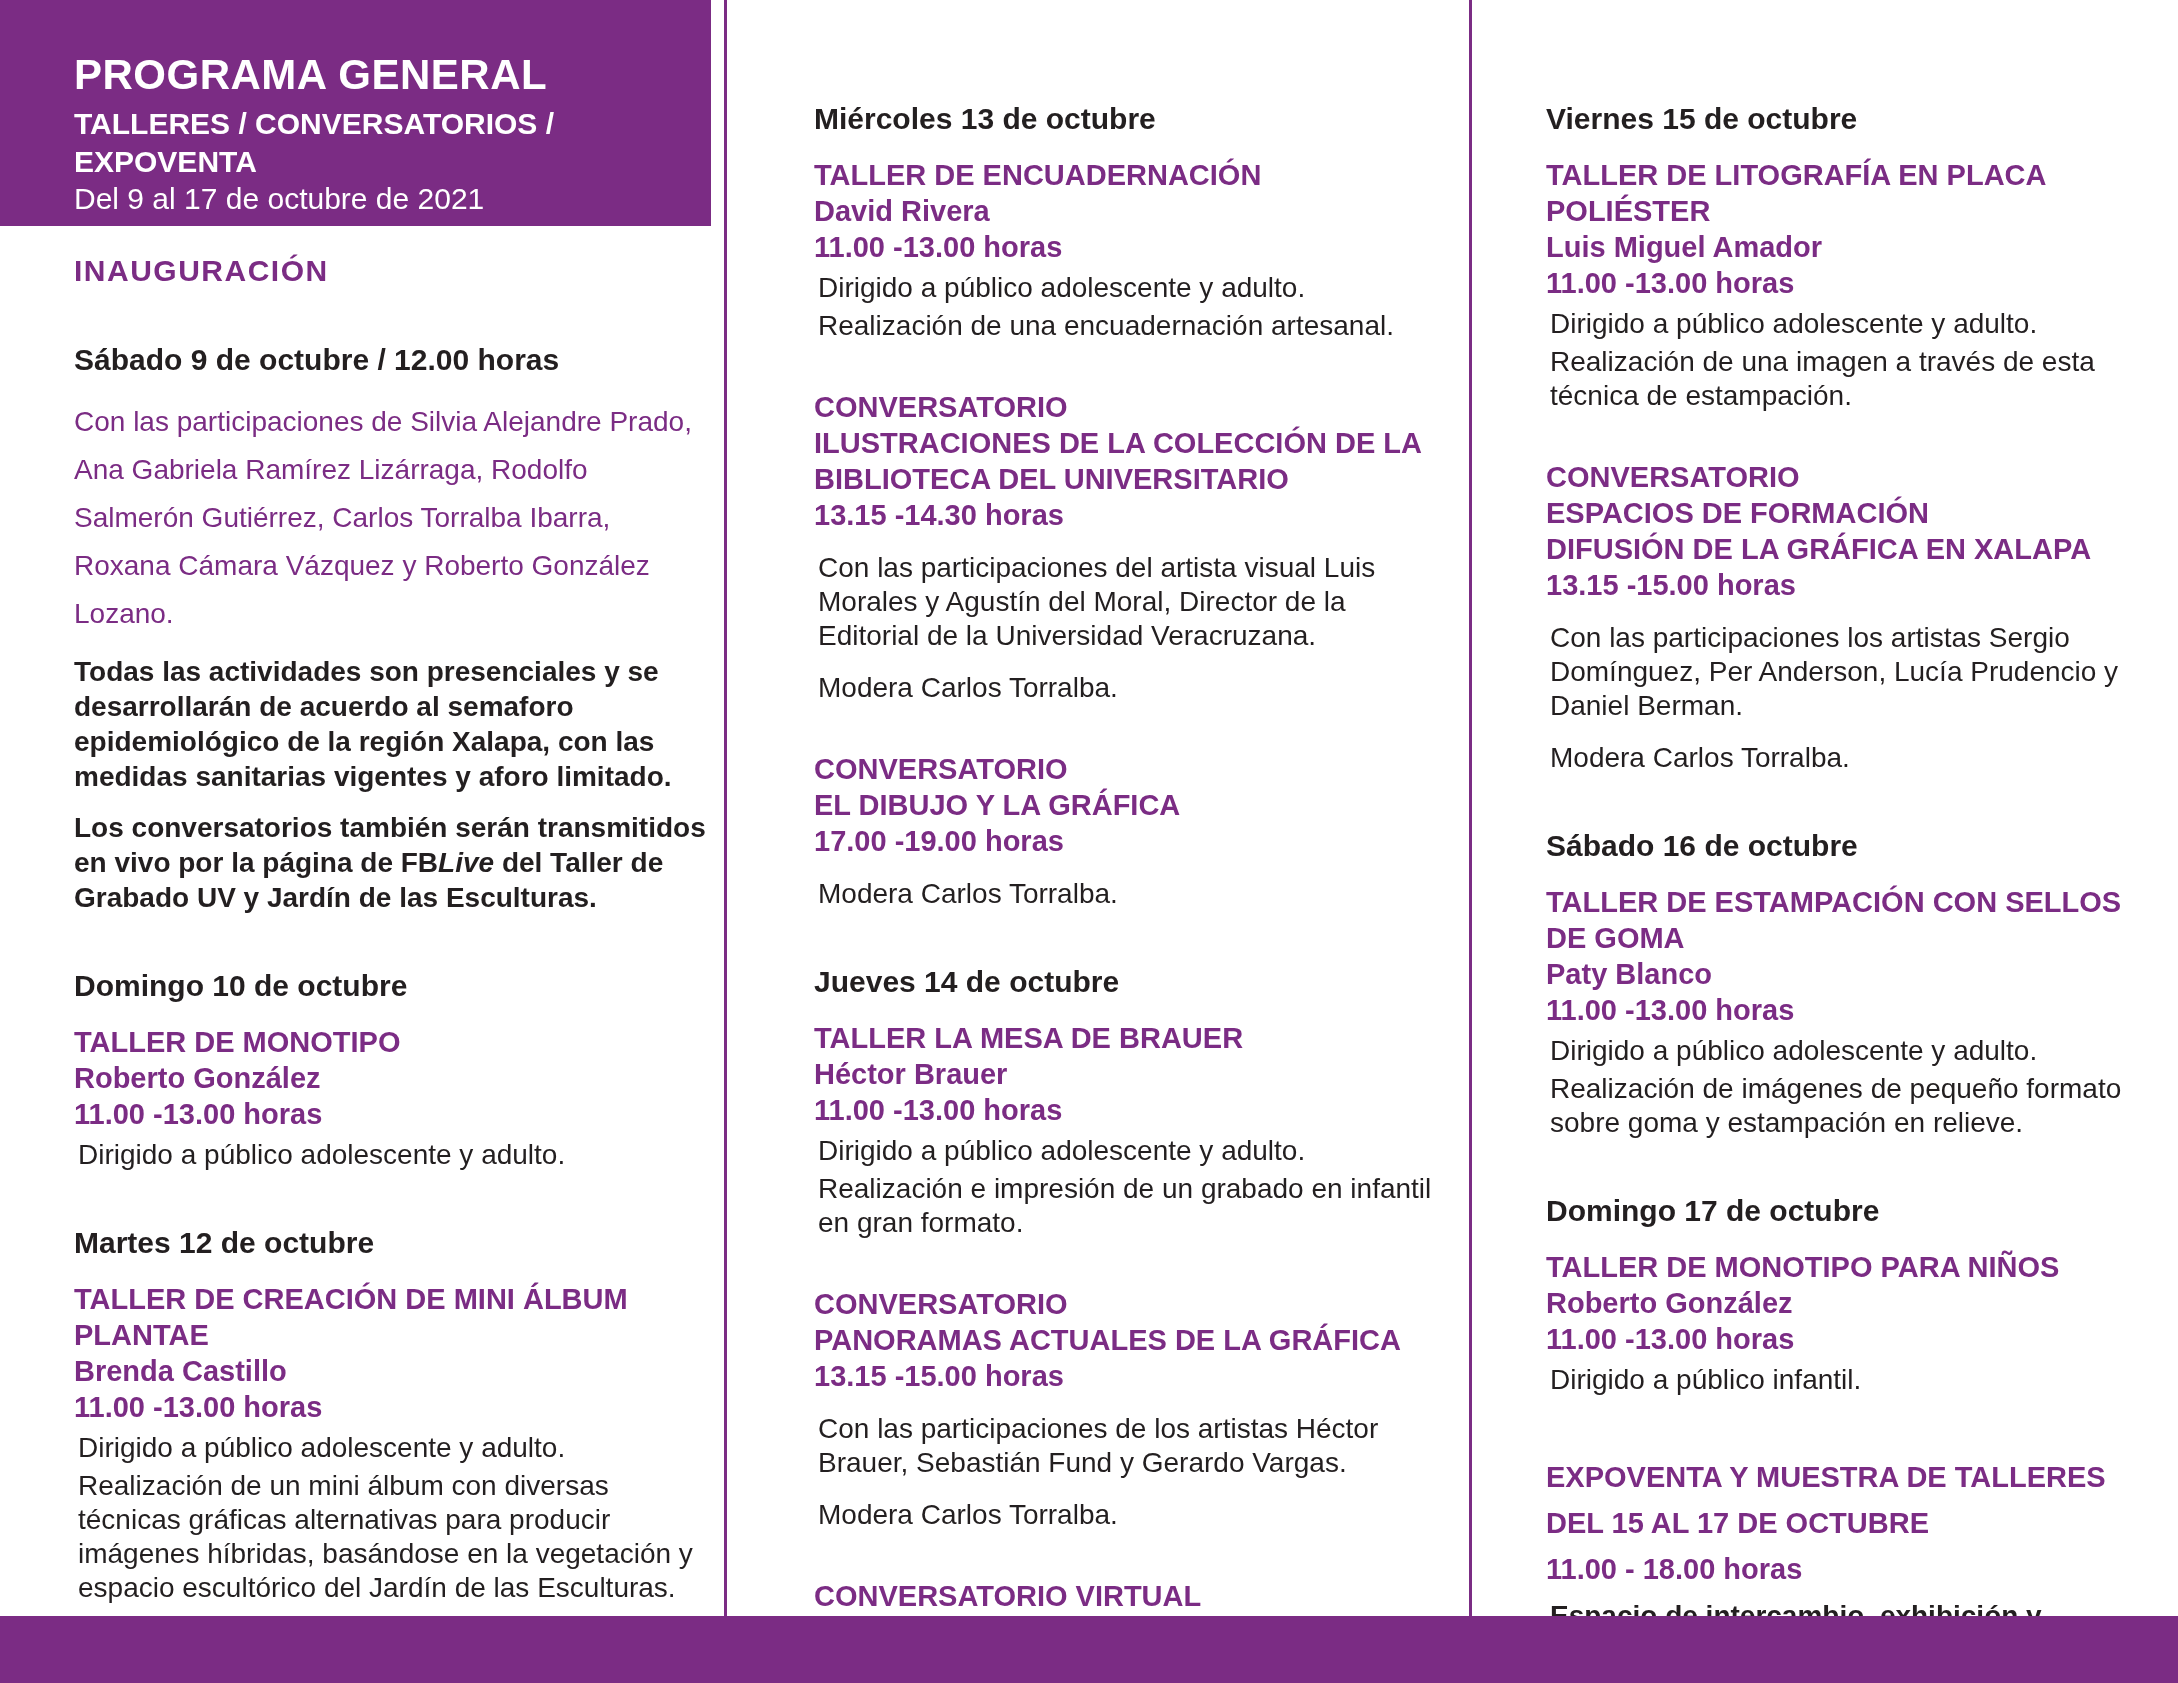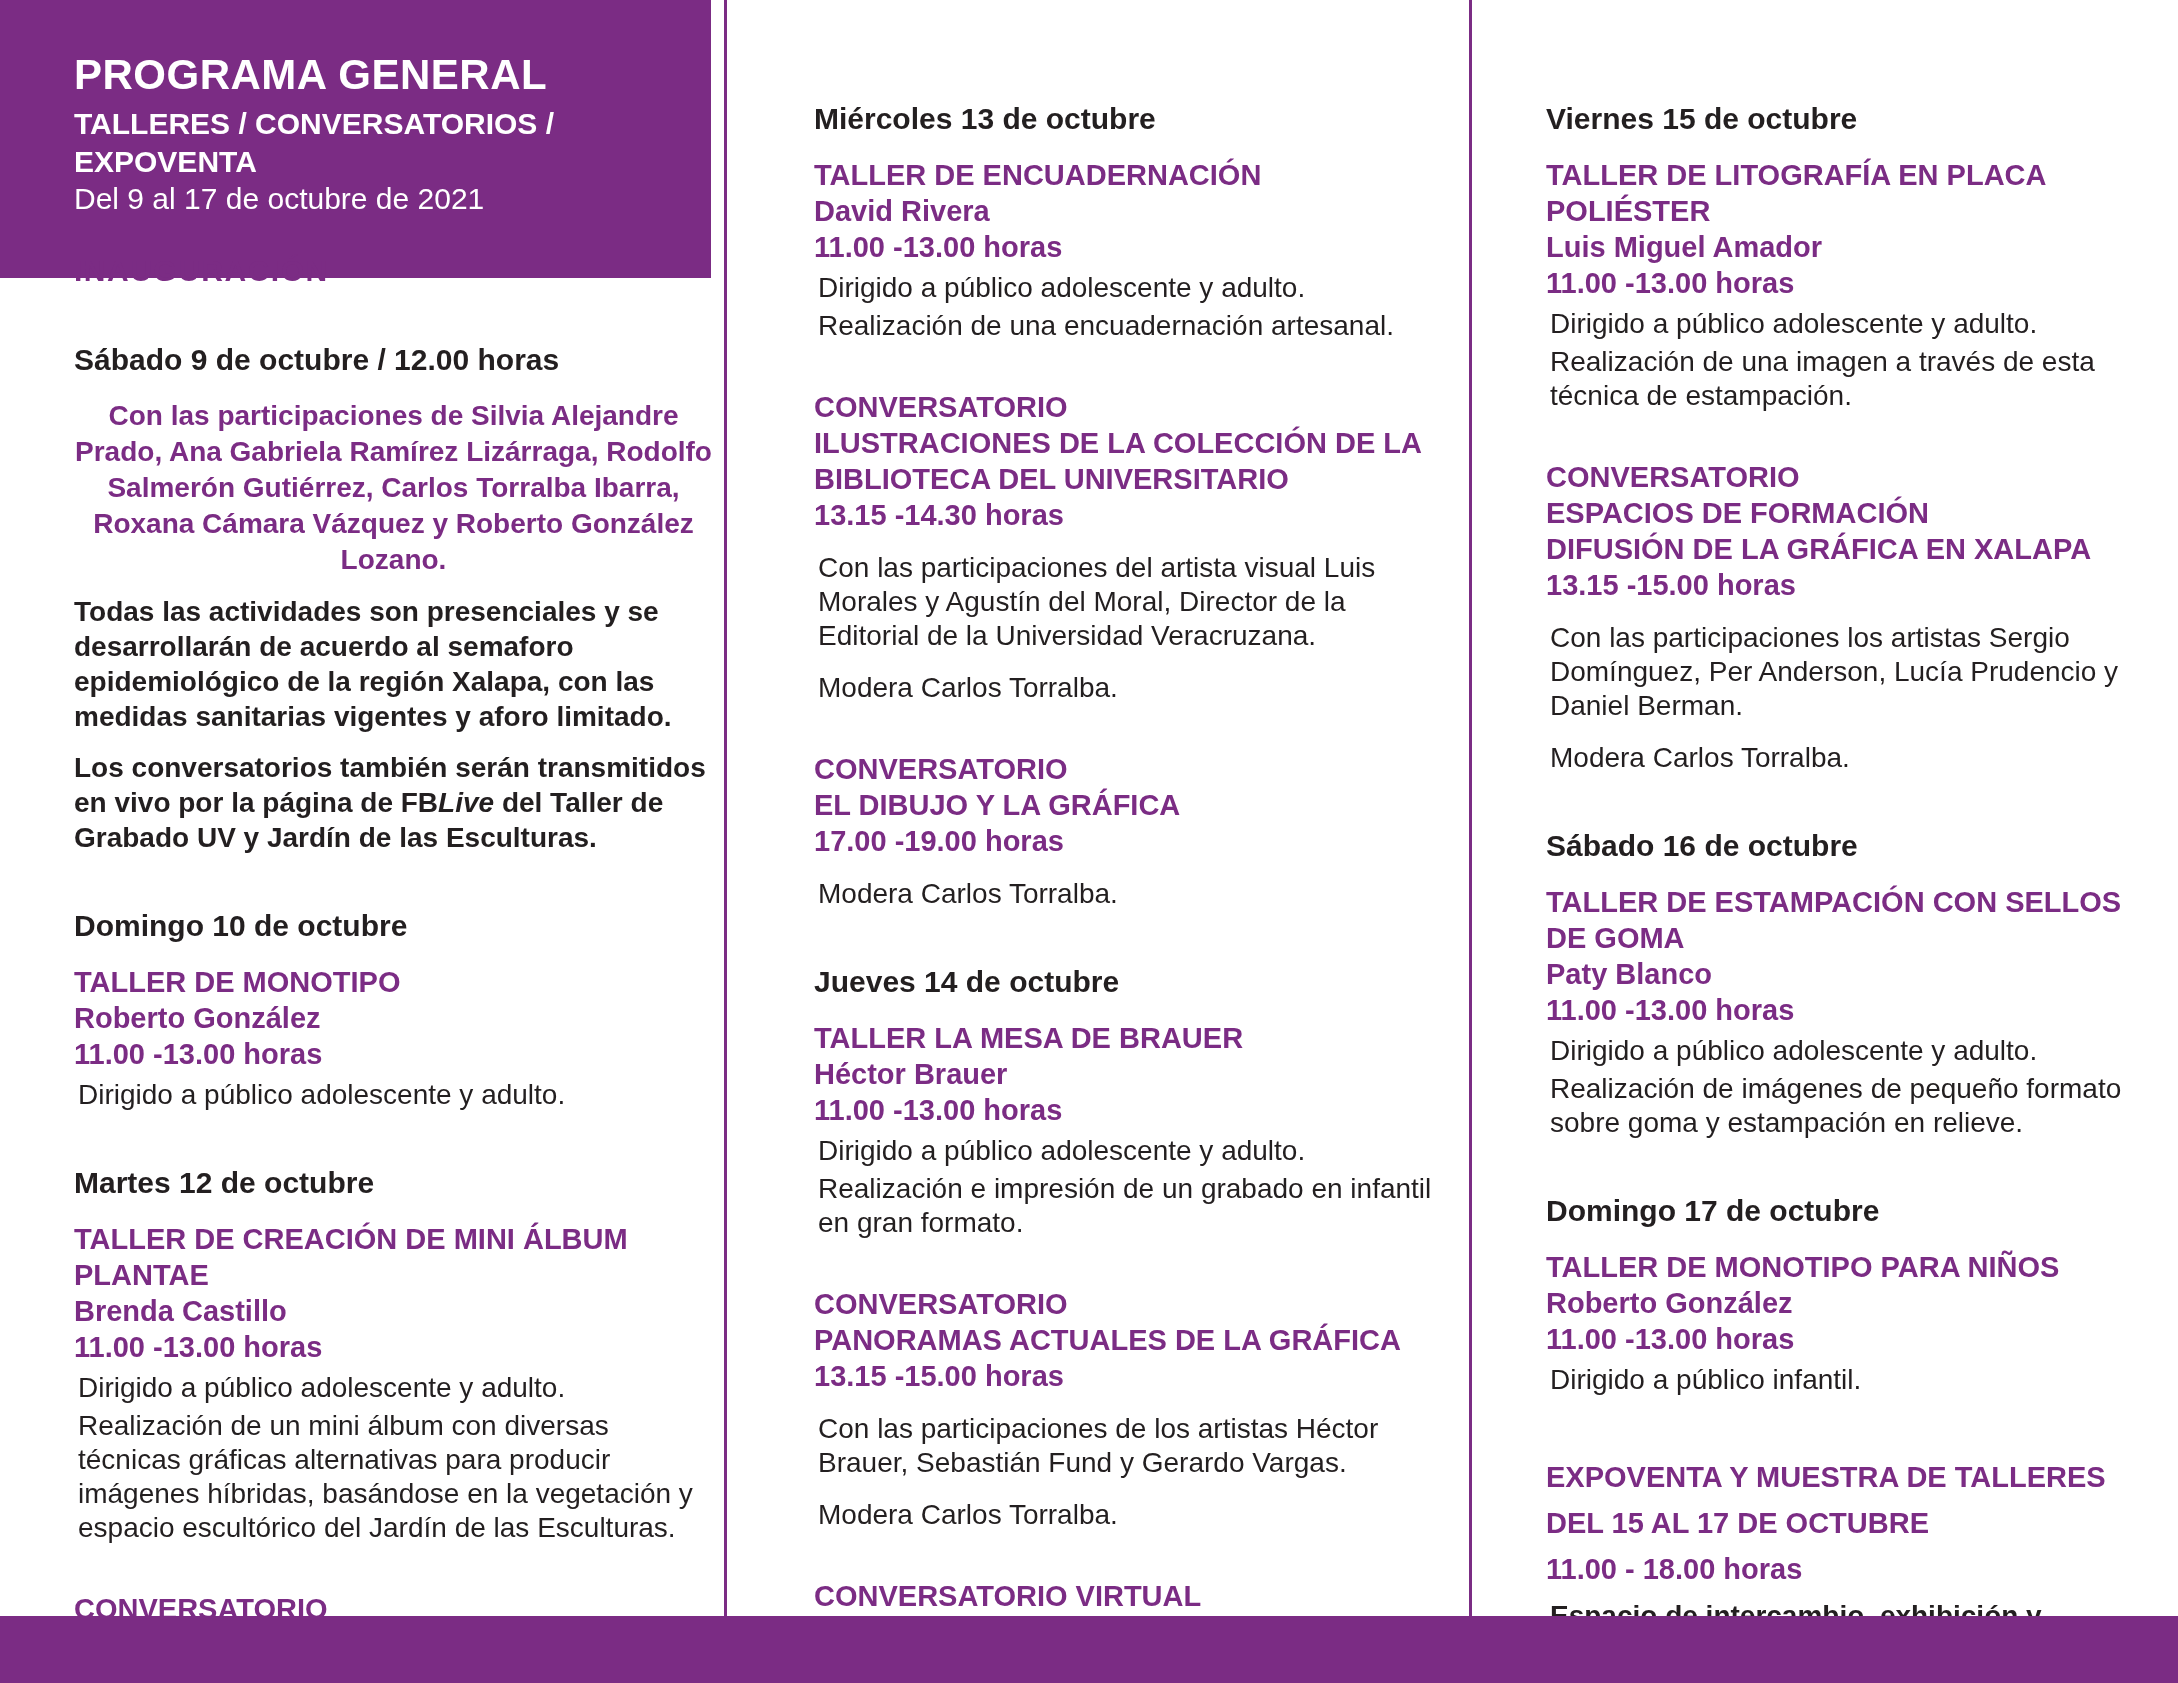--- a/index.html
+++ b/index.html
@@ -18,7 +18,7 @@
 
   
   .band{
-    position:absolute;left:0;top:0;width:711px;height:278px;
+    position:absolute;left:0;top:0;width:711px;height:226px;
     background:var(--purple);color:#ffffff;
     padding:51px 20px 0 74px;
   }

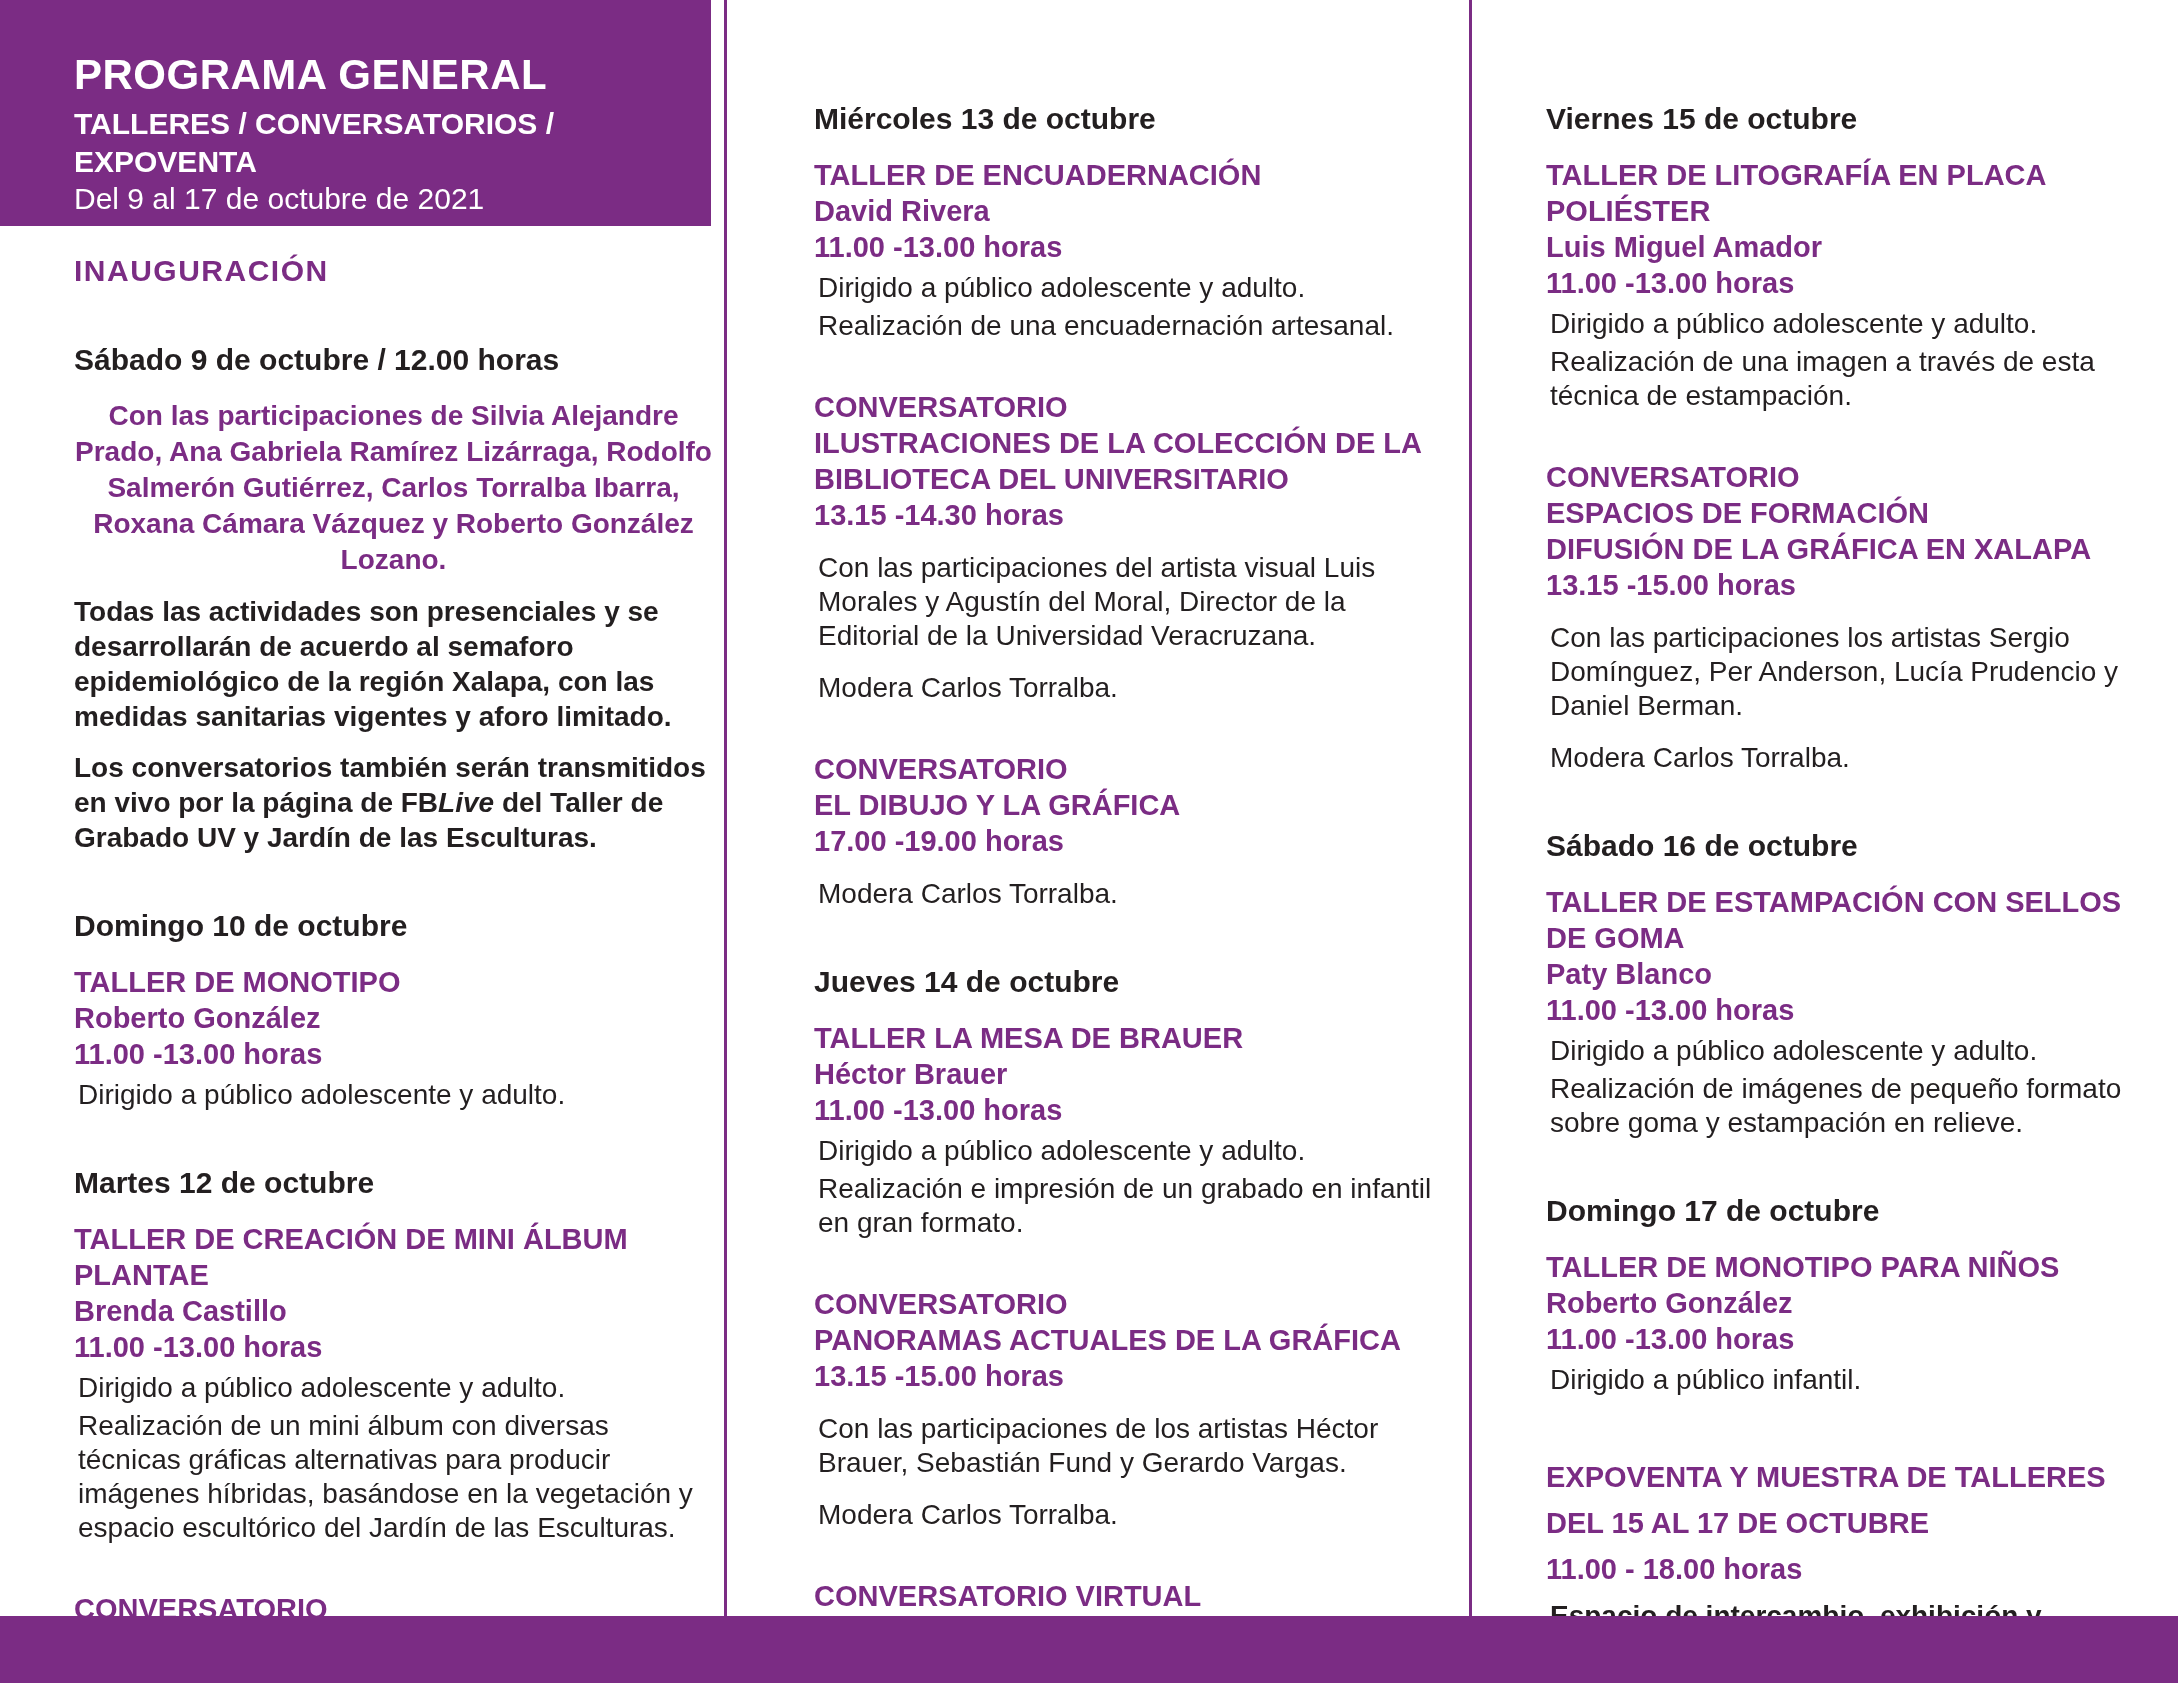--- a/index.html
+++ b/index.html
@@ -49,7 +49,7 @@
     line-height:36px;margin:53px 0 20px;
   }
   .para{font-size:28px;line-height:35px;margin:16px 0;}
-  .para.purple{color:var(--purple);font-weight:700;line-height:36px;text-align:center;}
+  .para.purple{color:var(--purple);font-weight:400;line-height:48px;}
   .para.bold{font-weight:700;}
 
   .event{margin:0 0 46px;}

